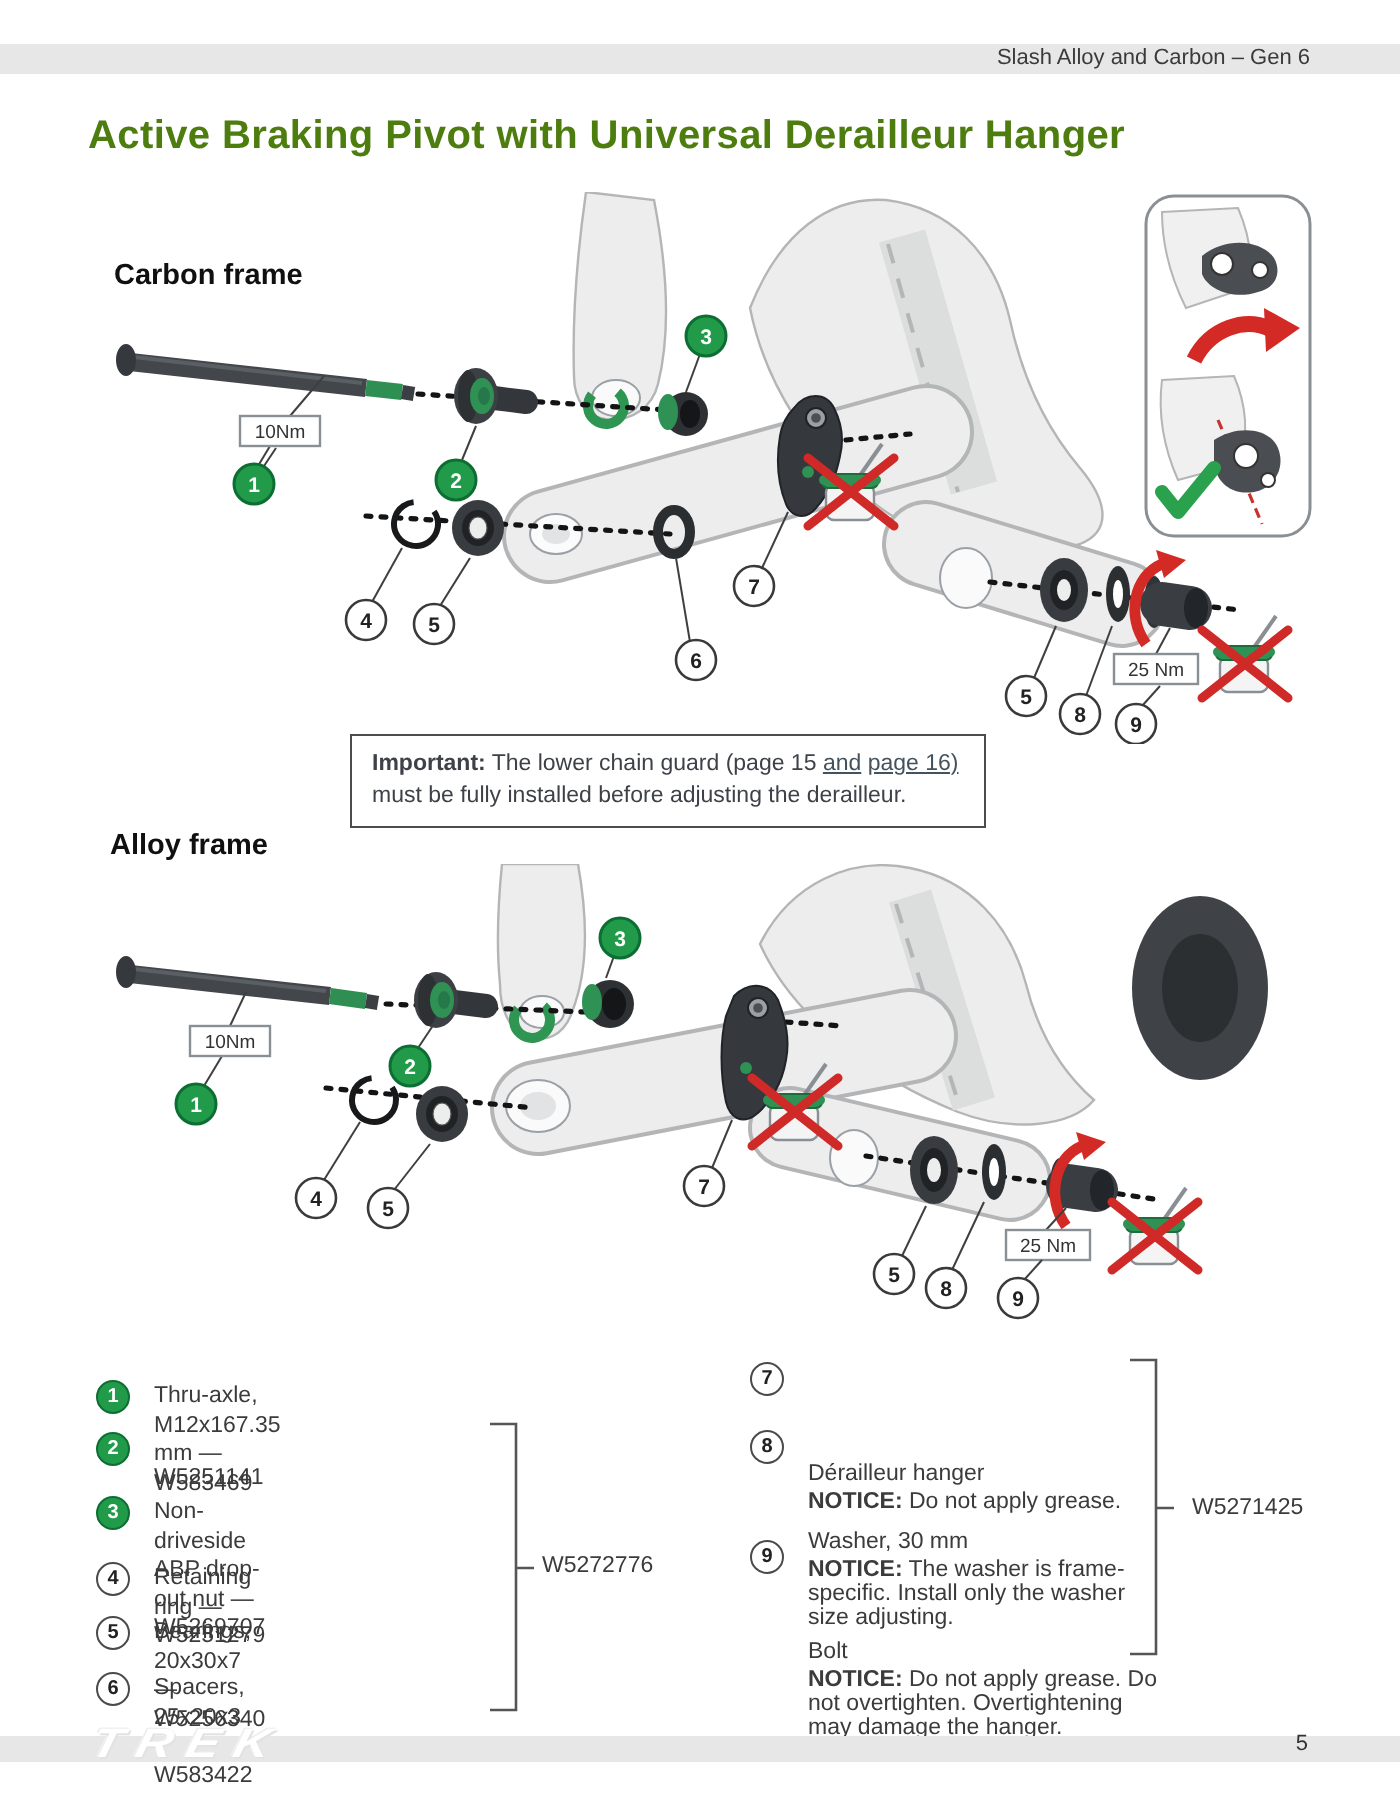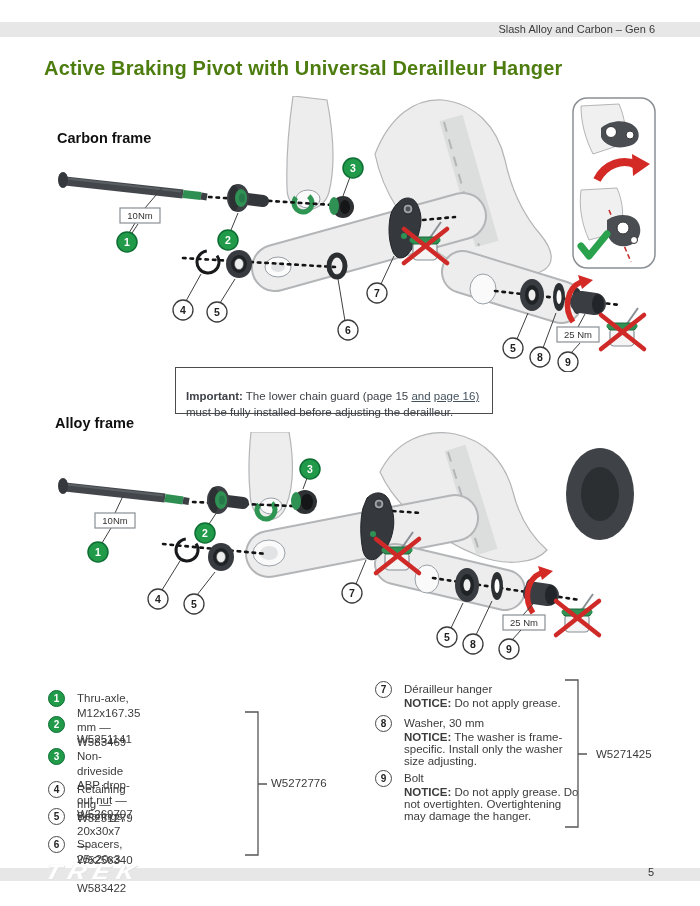--- a/index.html
+++ b/index.html
@@ -19,7 +19,7 @@
   .carbon-diagram { left:35px; top:96px; }
   .alloy-diagram  { left:35px; top:432px; }
 
-  .note-box { position:absolute; left:175px; top:367px; width:318px; height:47px; border:1.5px solid #4c4c4c; background:#fff; padding:21px 10px 0 10px; font-size:11.5px; line-height:15.5px; color:#3e4248; }
+  .note-box { position:absolute; left:175px; top:367px; width:318px; height:47px; border:1.5px solid #4c4c4c; background:#fff; padding:7px 10px 0 10px; font-size:11.5px; line-height:15.5px; color:#3e4248; }
   .note-bold { font-weight:bold; }
   .note-link-u { text-decoration:underline; color:#44525e; }
 

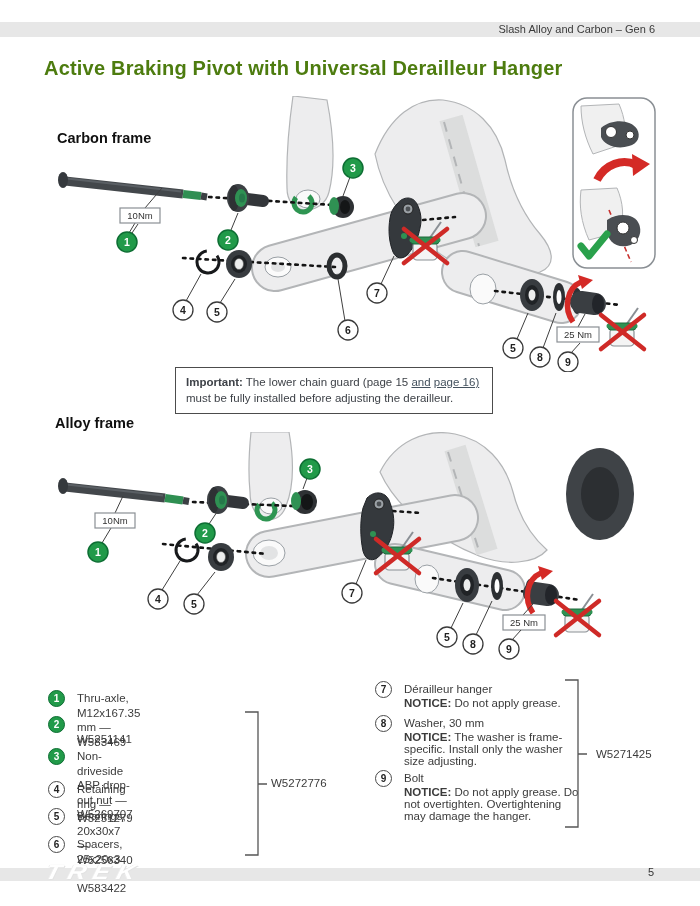--- a/index.html
+++ b/index.html
@@ -28,7 +28,7 @@
   .pnum.green { background:#219a49; border:1.2px solid #0d6e33; color:#fff; }
   .pnum.white { background:#fff; border:1.2px solid #4a4a4a; color:#222; }
   .ptext { position:absolute; left:29px; top:1px; font-size:11.5px; line-height:14.5px; color:#3b3b3b; }
-  .pname { font-size:11.5px; line-height:14.5px; color:#3b3b3b; }
+  .pname { font-size:11.5px; line-height:14.5px; color:#3b3b3b;margin-top:48px; }
   .pnotice { font-size:11.5px; line-height:12.3px; color:#3b3b3b; width:176px; }
   .pnotice b { font-weight:bold; }
   .kit-label { position:absolute; font-size:11.5px; color:#3b3b3b; }

